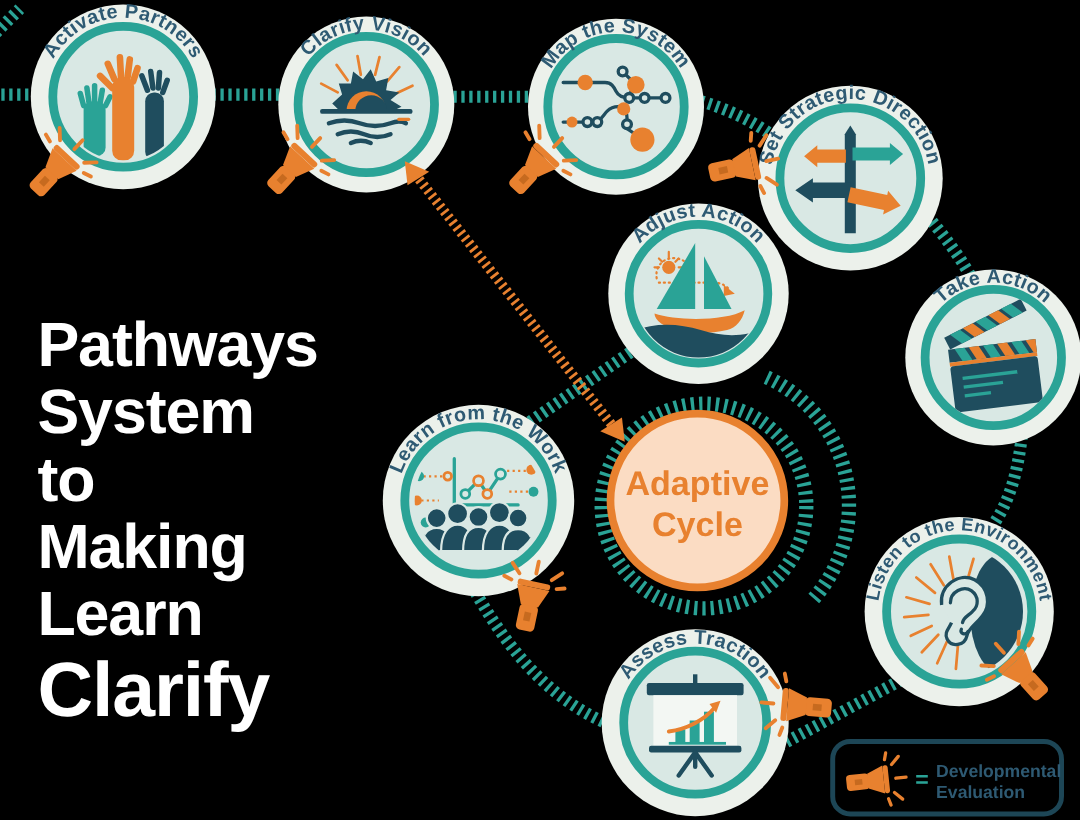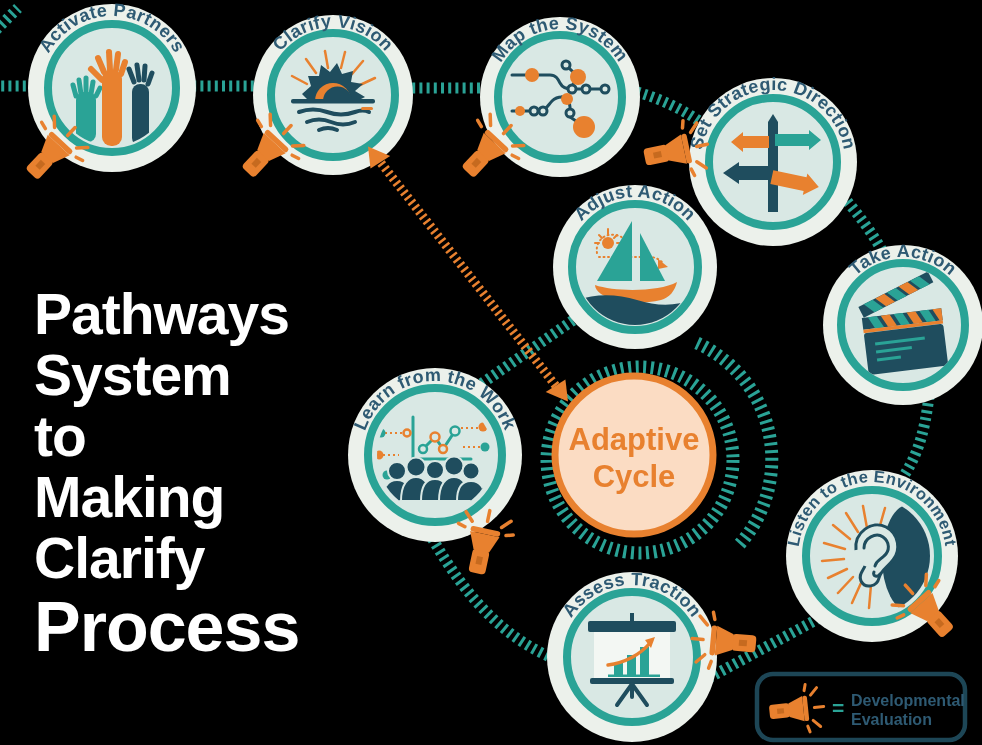--- a/index.html
+++ b/index.html
@@ -374,7 +374,7 @@
   <span>System</span>
   <span>to</span>
   <span>Making</span>
-  <span>Clarify</span>
+  <span>Learn</span>
   <span class="big">Process</span>
 </div>
 </div>

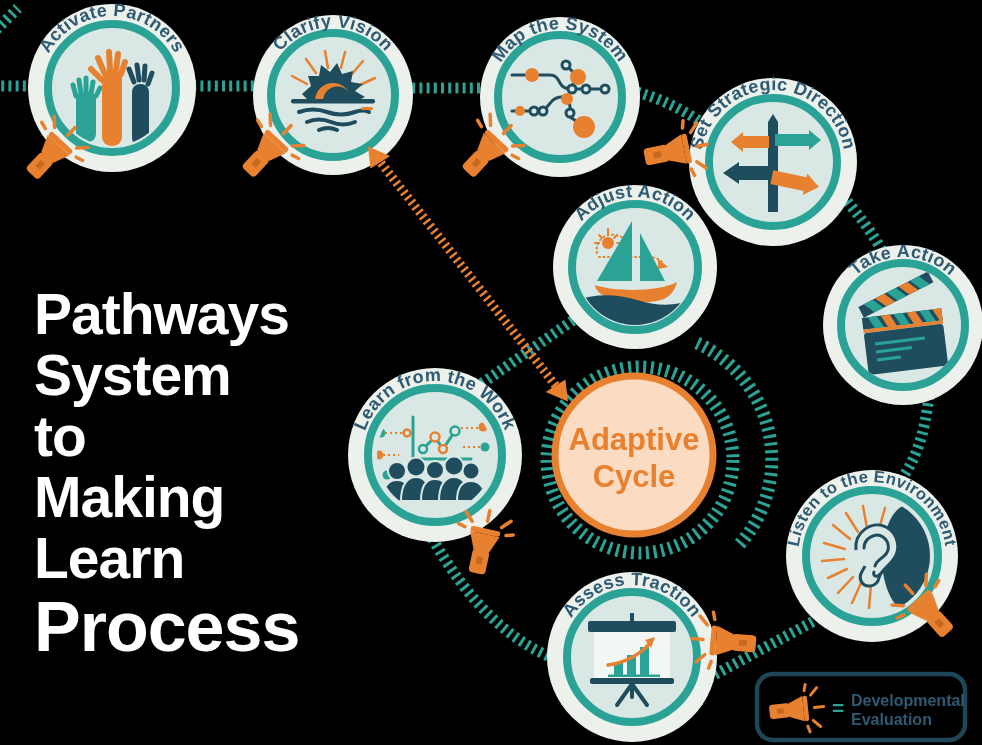--- a/index.html
+++ b/index.html
@@ -375,7 +375,7 @@
   <span>to</span>
   <span>Making</span>
   <span>Learn</span>
-  <span class="big">Process</span>
+  <span class="big">Clarify</span>
 </div>
 </div>
 

